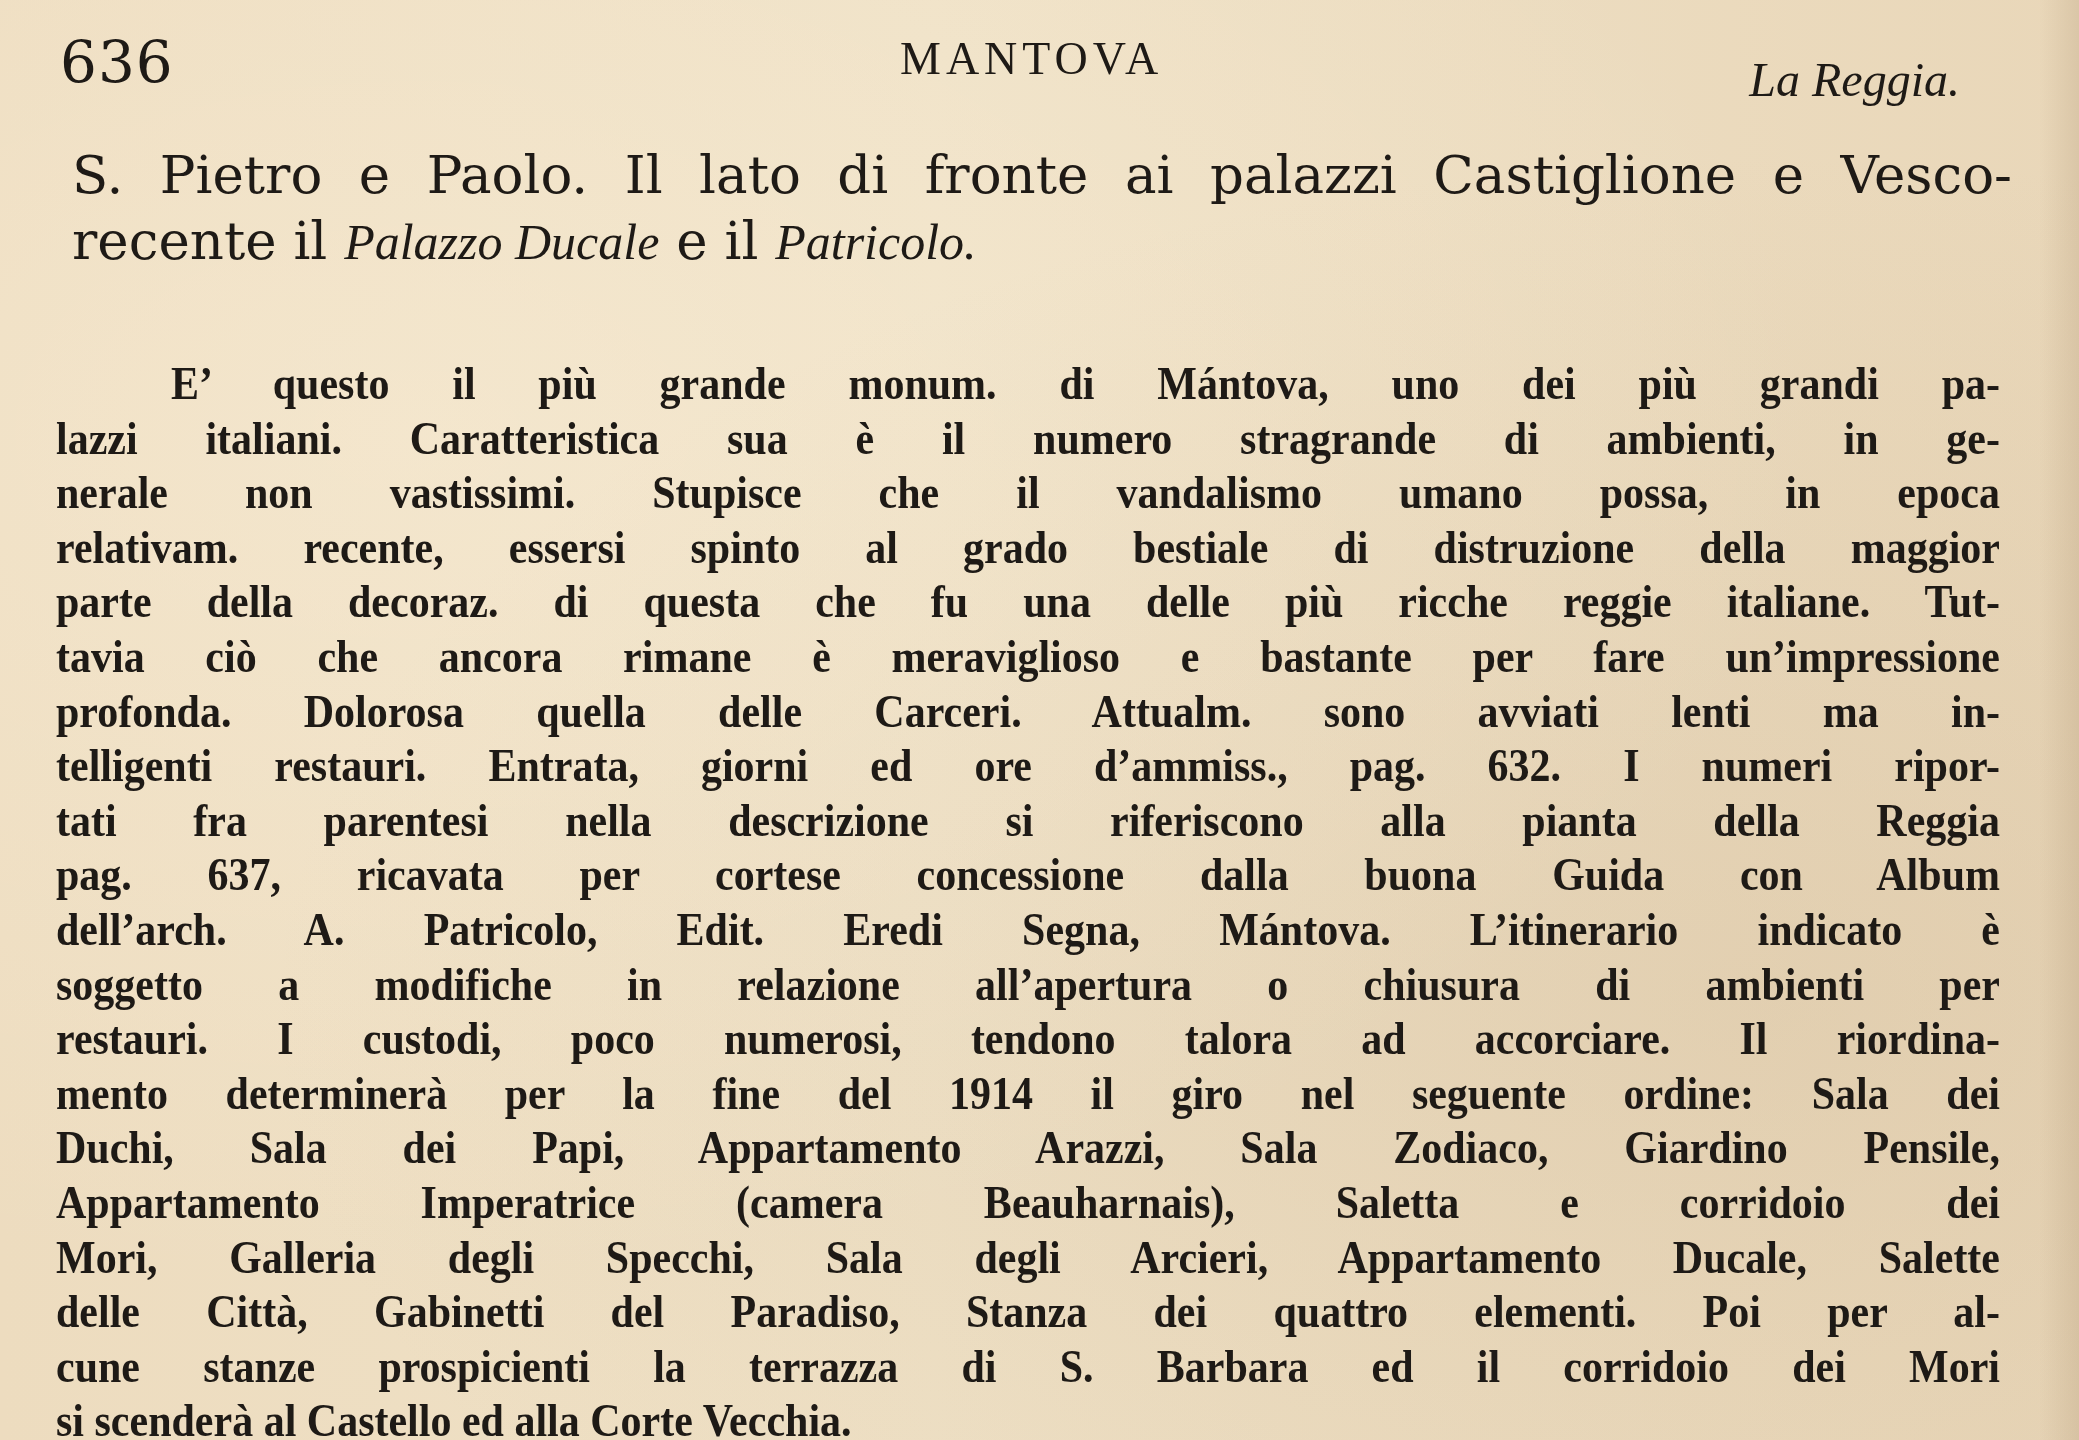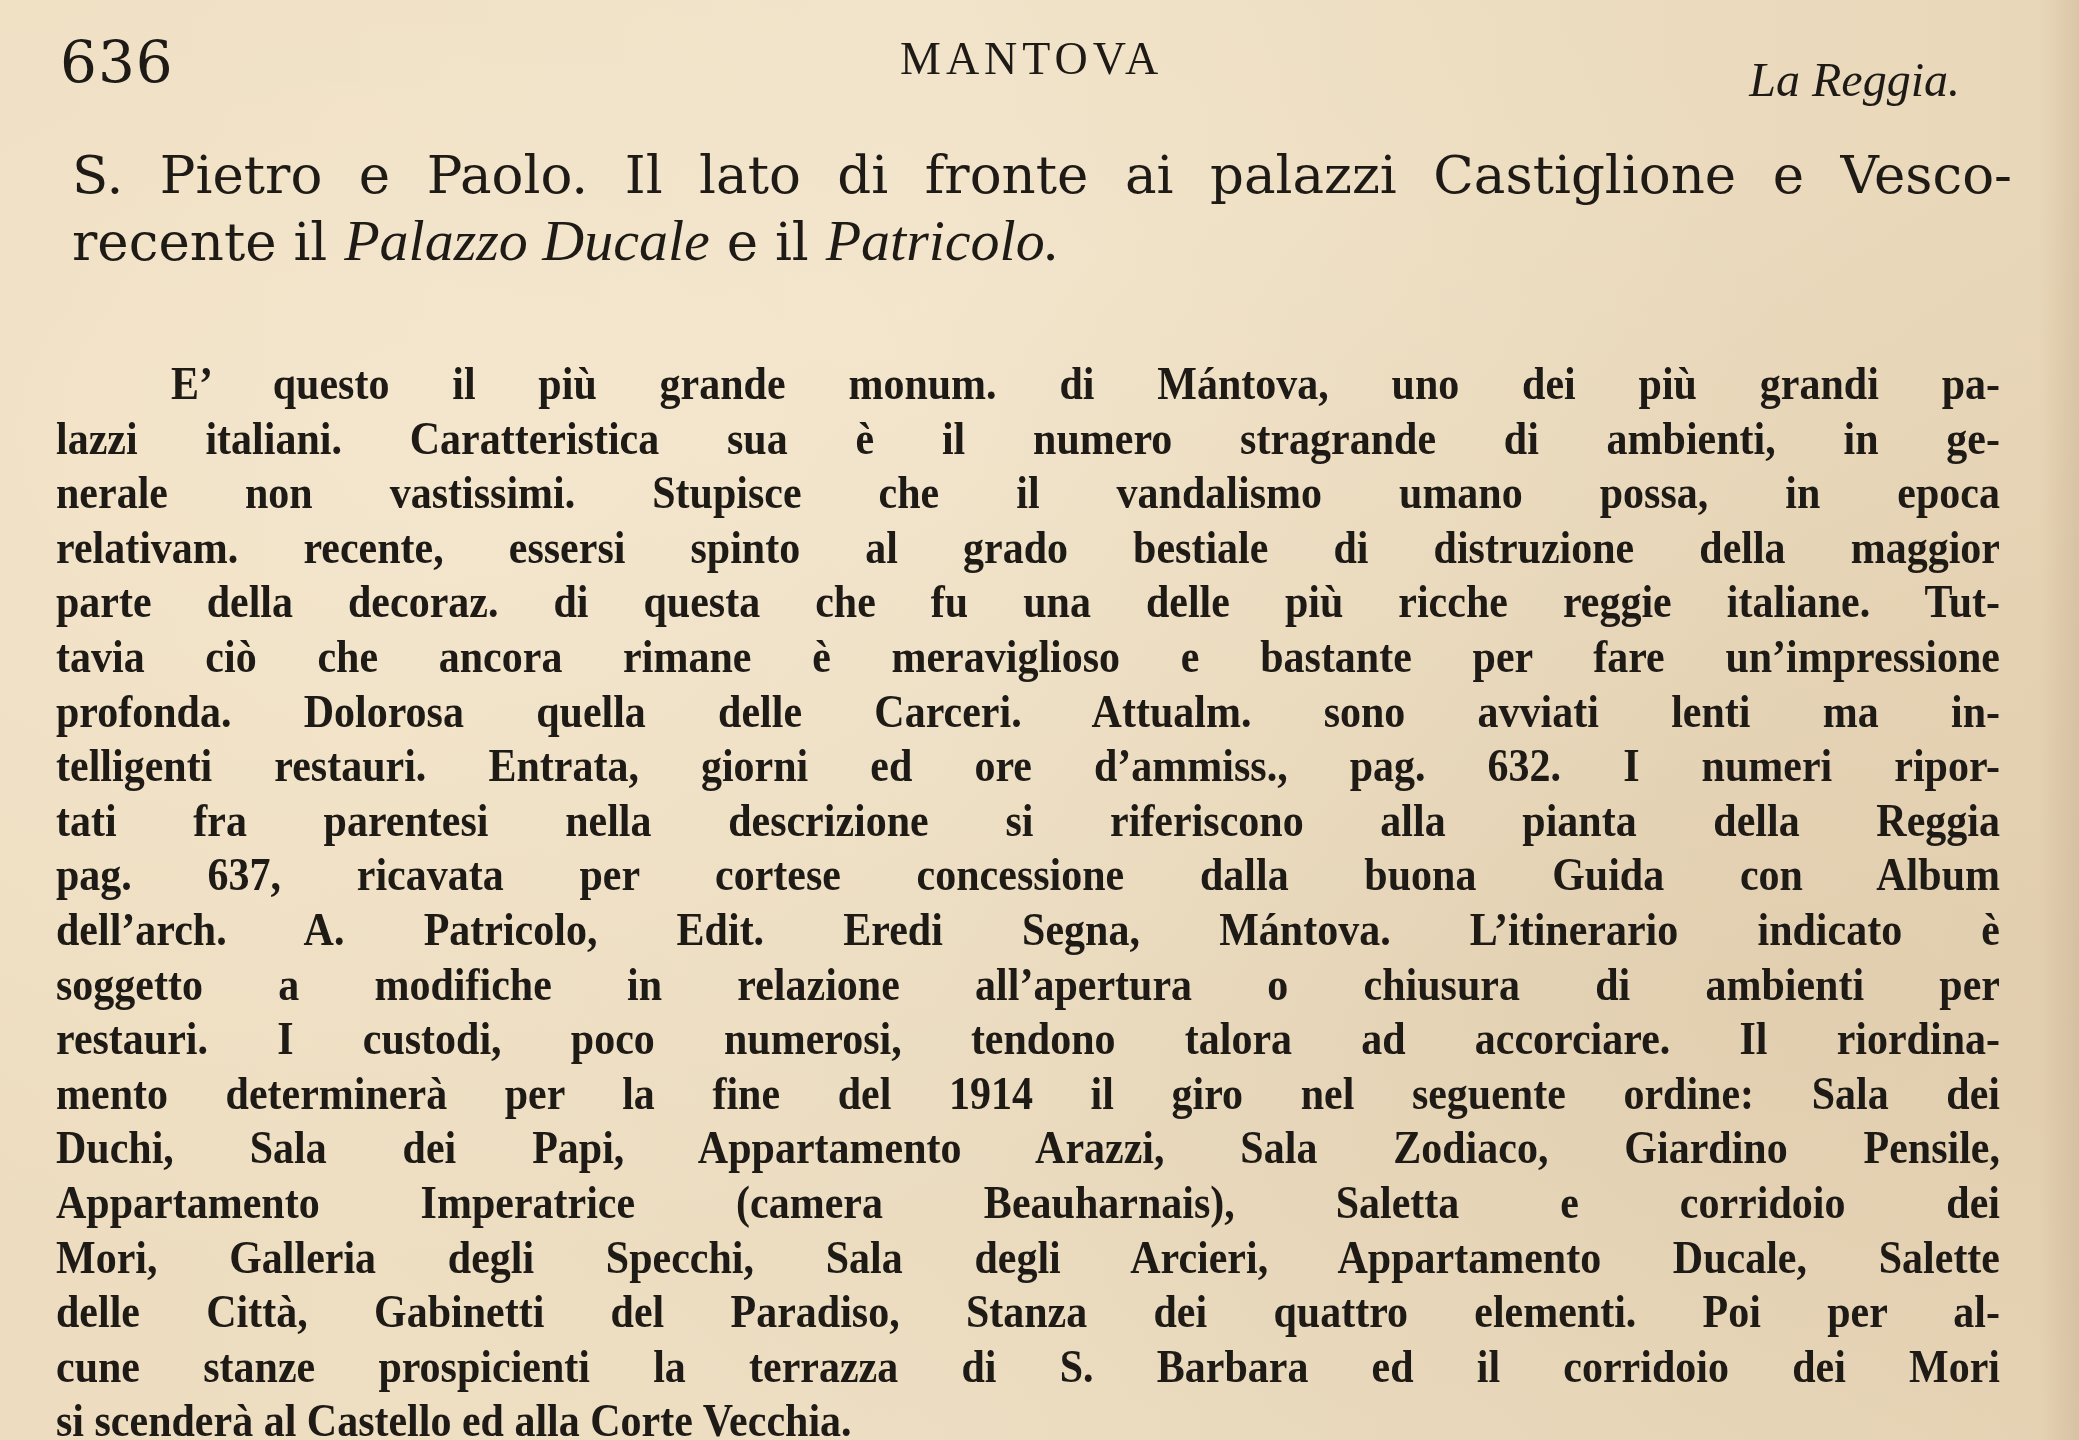--- a/index.html
+++ b/index.html
@@ -72,7 +72,7 @@
       font-family: "DejaVu Serif", serif;
     }
     .intro b { font-weight: 900; }
-    .intro i { font-style: italic; font-family: "Liberation Serif", serif; font-size: 58px; }
+    .intro i { font-style: italic; font-family: "Liberation Serif", serif; font-size: 50px; }
     .body-text {
       position: absolute;
       left: 56px;

